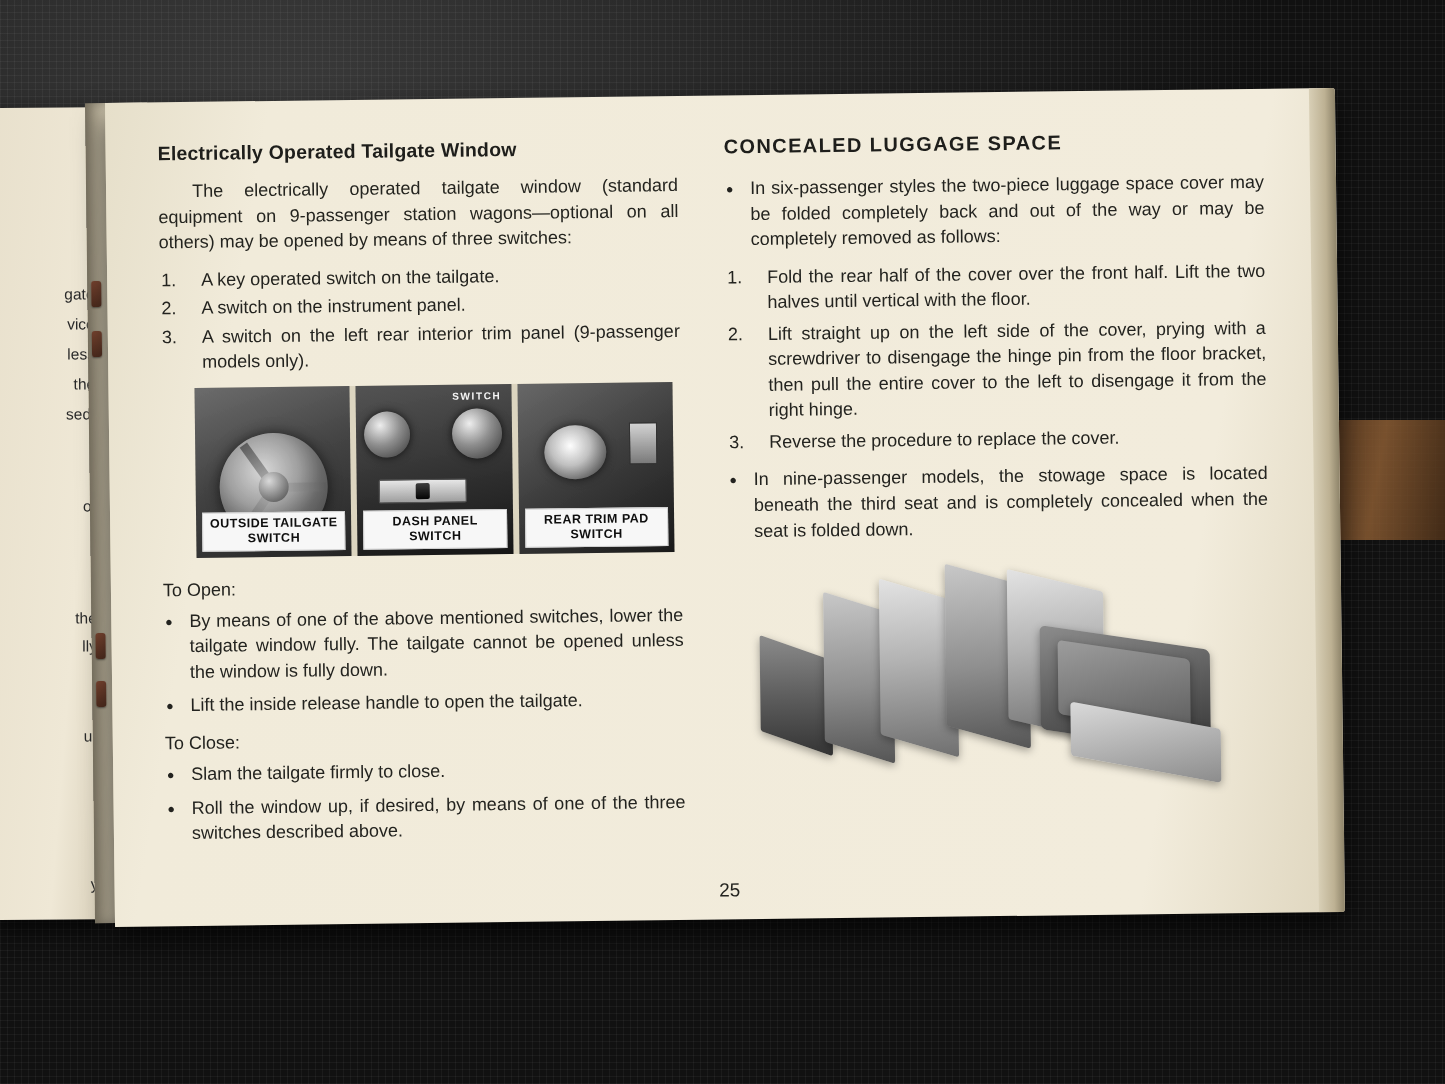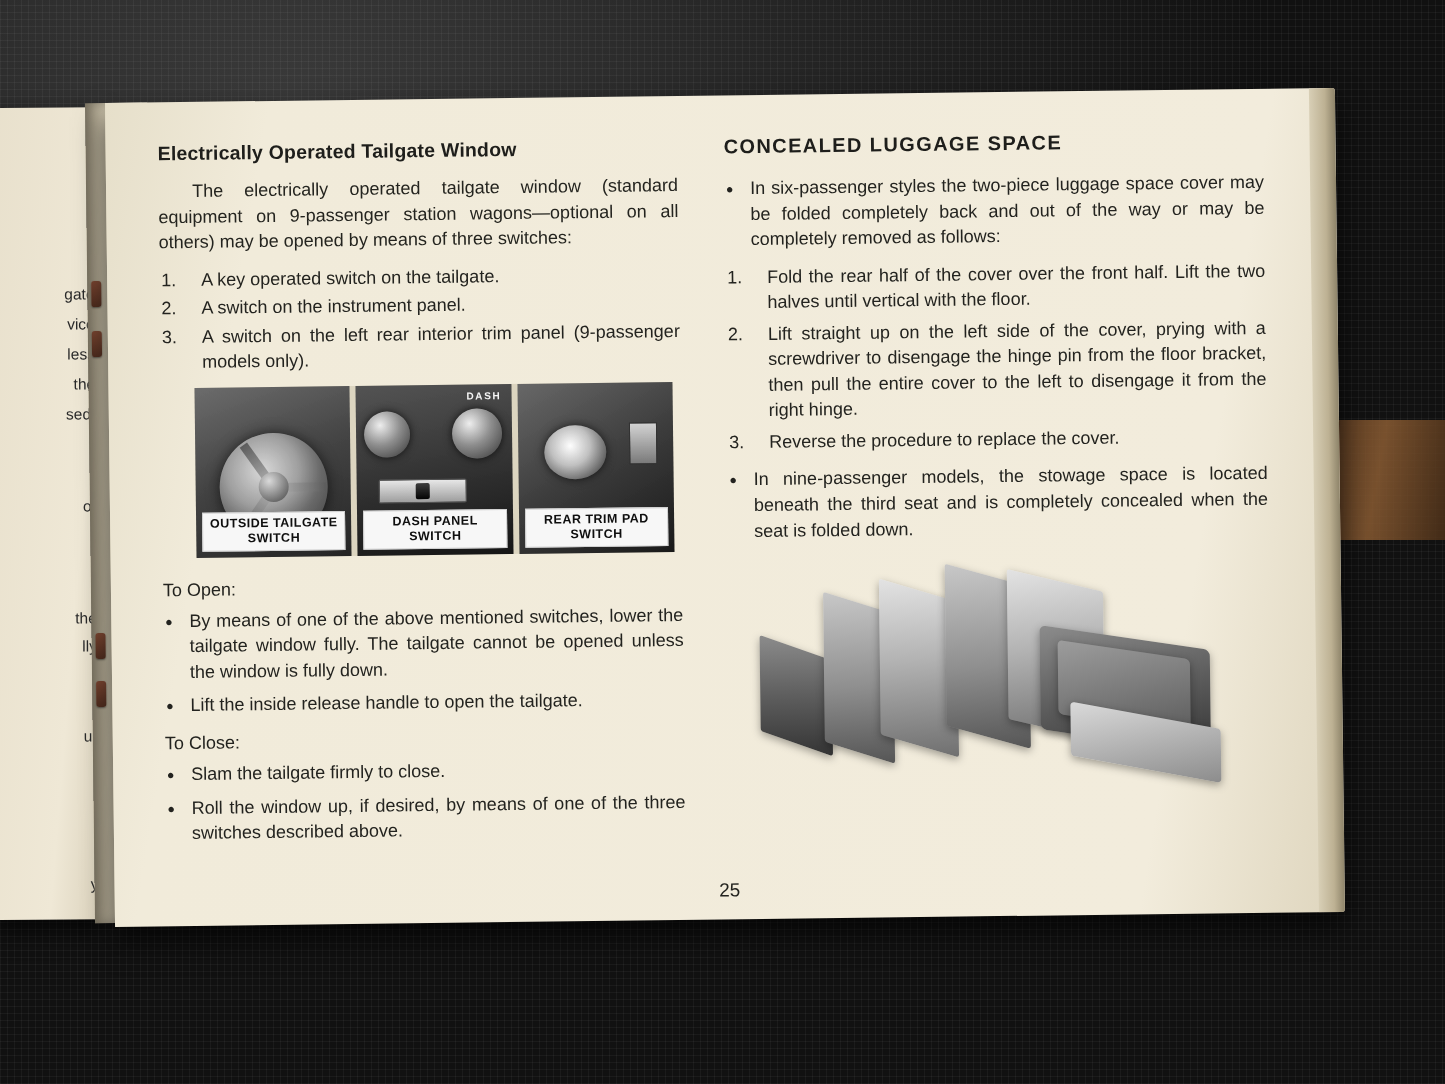--- a/index.html
+++ b/index.html
@@ -401,7 +401,7 @@
             </div>
 
             <div class="photo ph2">
-              <div class="wiperlbl">DASH</div>
+              <div class="wiperlbl">SWITCH</div>
               <div class="knob" style="left:8px; top:26px; width:46px; height:46px;"></div>
               <div class="knob" style="right:10px; top:24px; width:50px; height:50px;"></div>
               <div class="switchplate"></div>

